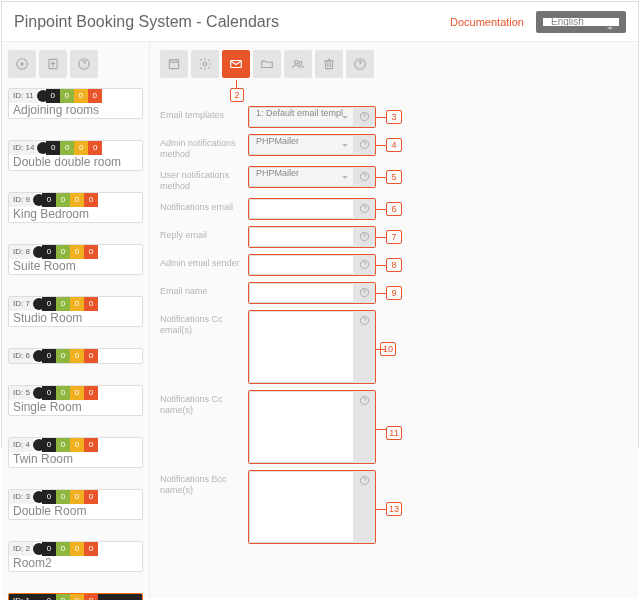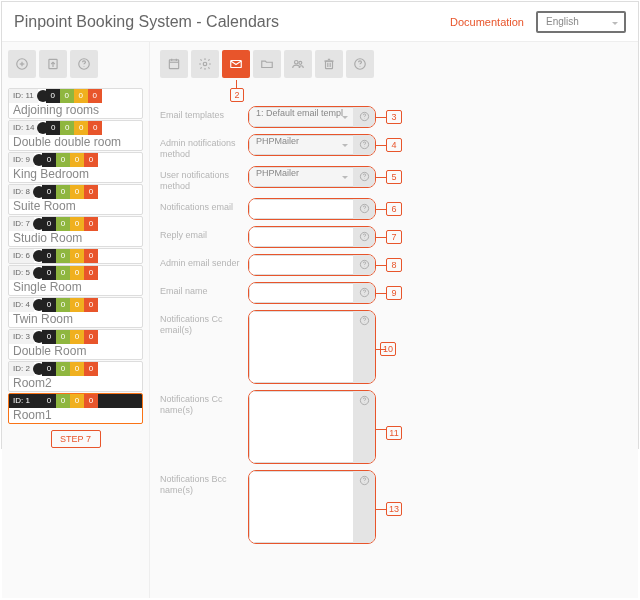--- a/index.html
+++ b/index.html
@@ -8,7 +8,7 @@
   .topbar{height:40px;display:flex;align-items:center;padding:0 12px;border-bottom:1px solid #eee}
   .title{font-size:16px;font-weight:300;color:#666;flex:1}
   .doc-link{color:#e8552b;font-size:11px;margin-right:12px}
-  .lang{width:90px;height:22px;border:2px solid #737373;border-radius:2px;display:flex;align-items:center;padding:0 8px;color:#888;font-size:10px;position:relative}
+  .lang{width:90px;height:22px;border:7px solid #737373;border-radius:2px;display:flex;align-items:center;padding:0 8px;color:#888;font-size:10px;position:relative}
   .lang:after{content:"";position:absolute;right:6px;top:9px;border-left:3px solid transparent;border-right:3px solid transparent;border-top:3px solid #bbb}
   .content{display:flex;height:556px}
   .left{width:148px;background:#fafafa;border-right:1px solid #eee;padding:8px 6px}

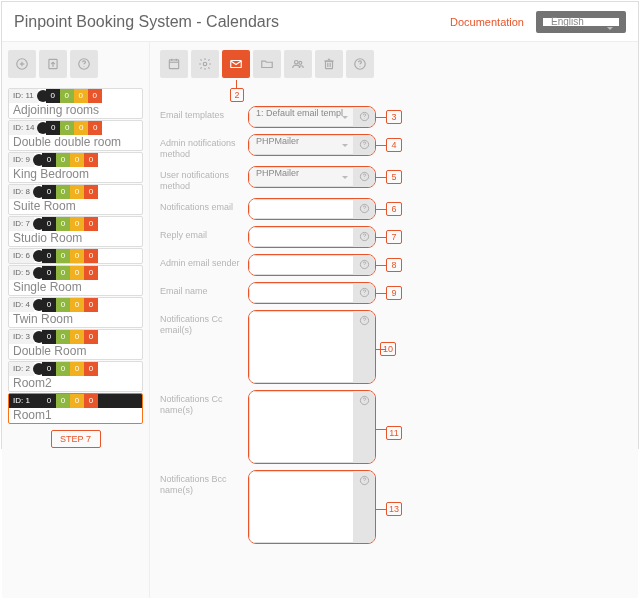--- a/index.html
+++ b/index.html
@@ -15,7 +15,7 @@
   .left-tools{display:flex;gap:3px;margin-bottom:10px}
   .sqbtn{width:28px;height:28px;background:#e4e4e4;border-radius:2px;display:flex;align-items:center;justify-content:center;color:#aaa}
   .sqbtn svg{width:14px;height:14px;stroke:#aaa;fill:none;stroke-width:2}
-  .cal-item{border:1px solid #ddd;border-radius:2px;margin-bottom:1px;background:#fff;overflow:hidden}
+  .cal-item{border:1px solid #ddd;border-radius:2px;margin-bottom:21px;background:#fff;overflow:hidden}
   .cal-hdr{display:flex;align-items:center;height:14px}
   .cal-id{background:#f2f2f2;color:#666;font-size:8px;padding:0 4px;height:14px;line-height:14px;white-space:nowrap}
   .cal-half{width:8px;height:14px;position:relative}

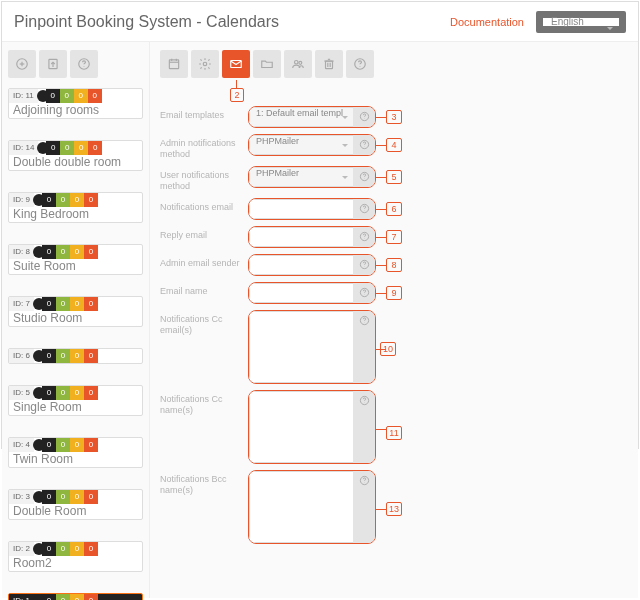--- a/index.html
+++ b/index.html
@@ -36,7 +36,7 @@
   .callout-line{position:absolute;background:#e8552b;pointer-events:none}
   .field-row{display:flex;align-items:flex-start;margin-bottom:6px;position:relative}
   .field-lbl{width:88px;font-size:9px;color:#b5b5b5;padding-top:4px;line-height:11px}
-  .field-ctl{display:flex;border:1px solid #e8552b;border-radius:8px;overflow:hidden}
+  .field-ctl{display:flex;border:1px solid #e8552b;border-radius:2px;overflow:hidden}
   .finput{width:104px;height:20px;border:1px solid #ddd;border-right:none;background:#fff;font-size:9px;padding:0 6px;color:#888}
   .finput.sel{background:#f5f5f5;position:relative}
   .finput.sel:after{content:"";position:absolute;right:5px;top:8px;border-left:3px solid transparent;border-right:3px solid transparent;border-top:3px solid #bbb}

